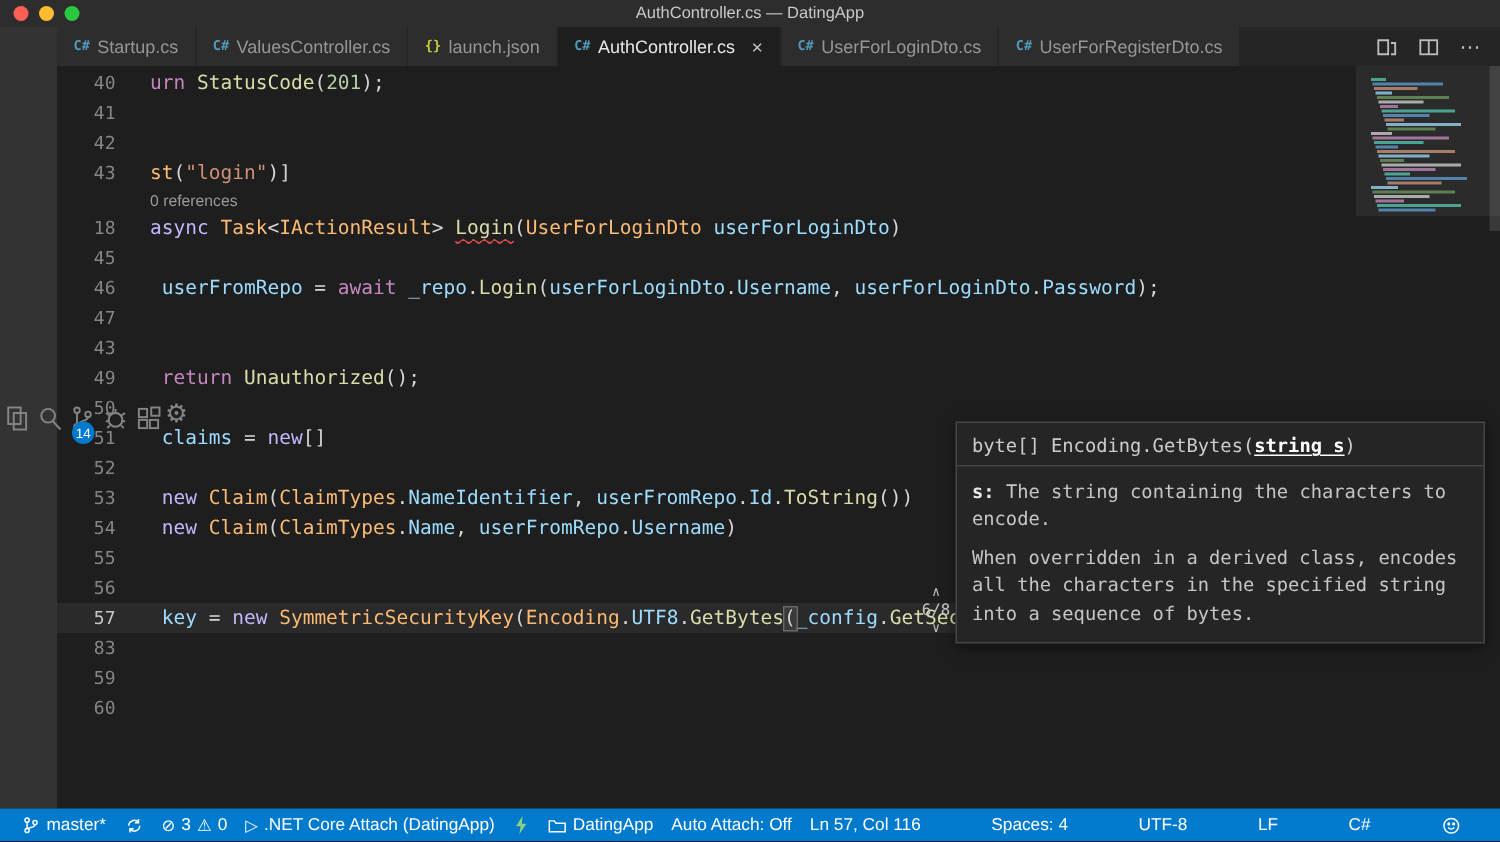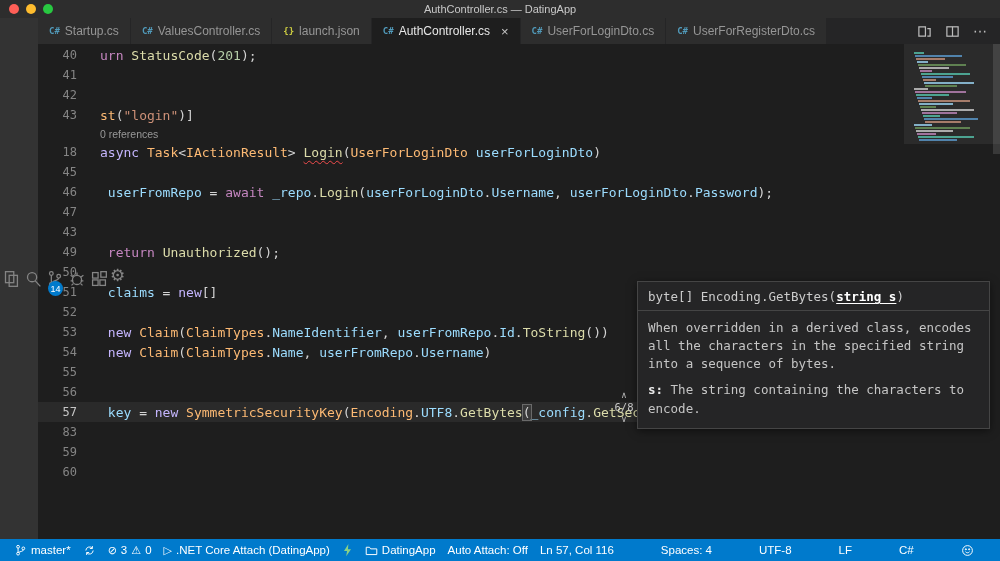--- a/index.html
+++ b/index.html
@@ -366,8 +366,8 @@
         <div class="hints">
           <div class="hint-sig"><span>byte[] Encoding.GetBytes(</span><span class="param">string s</span><span>)</span></div>
           <div class="hint-doc">
+            <p><span class="plabel">s:</span><span> The string containing the characters to encode.</span></p>
             <p>When overridden in a derived class, encodes all the characters in the specified string into a sequence of bytes.</p>
-            <p><span class="plabel">s:</span><span> The string containing the characters to encode.</span></p>
           </div>
           <div class="hint-pager">
             <span class="chev">∧</span>

